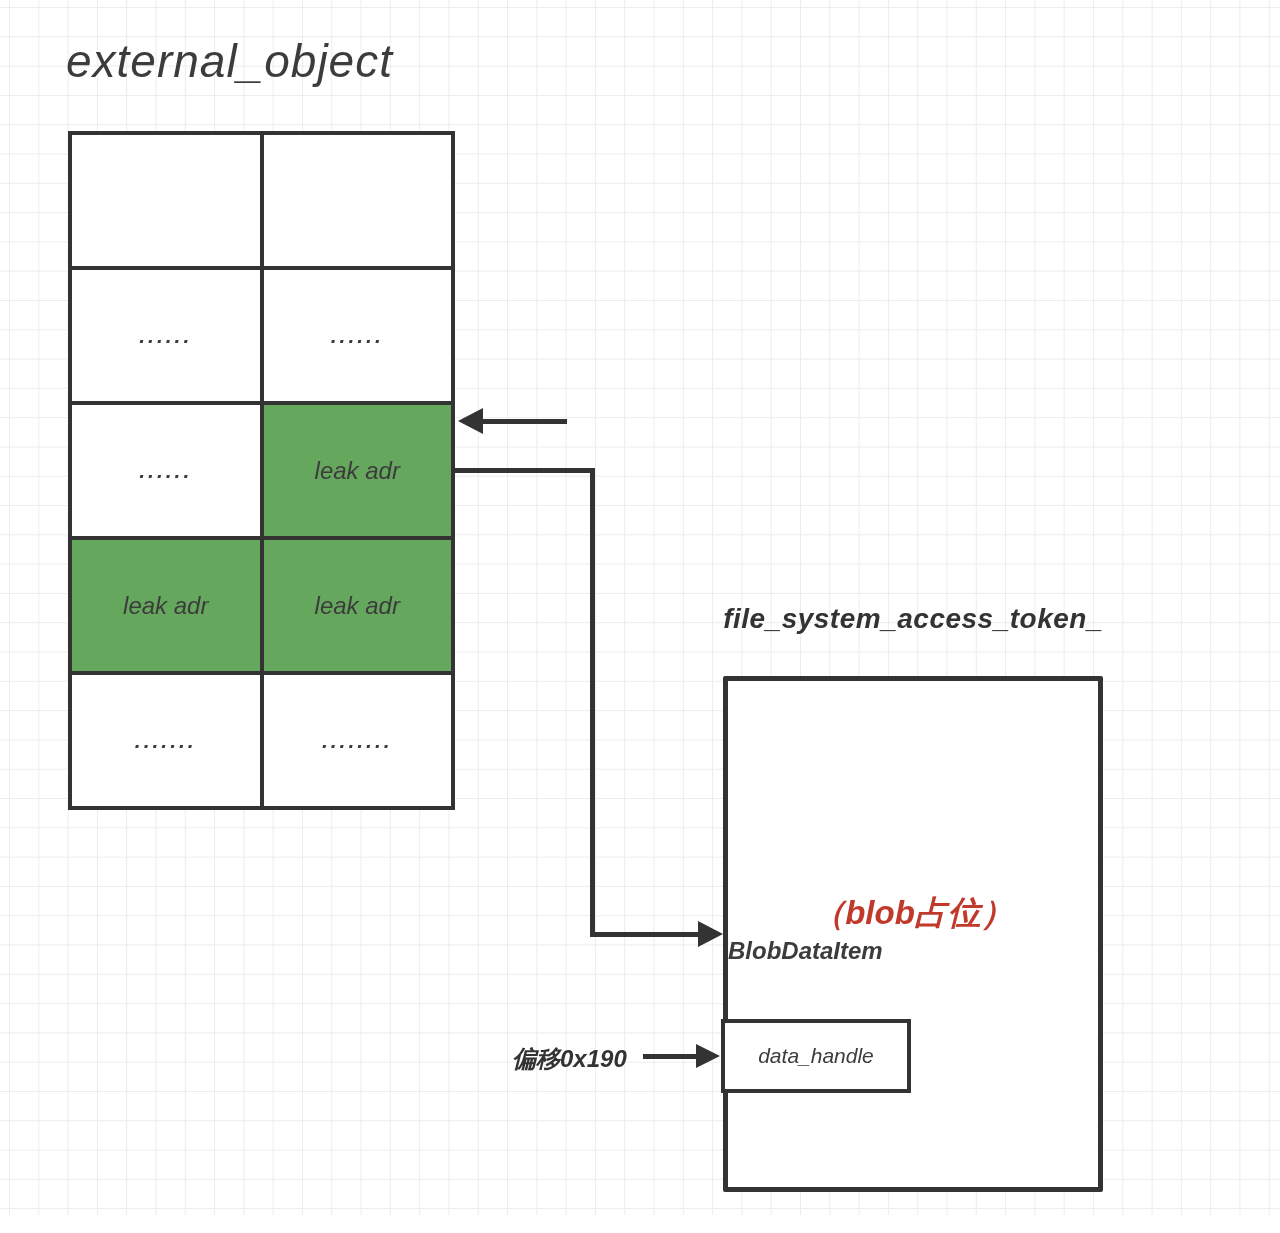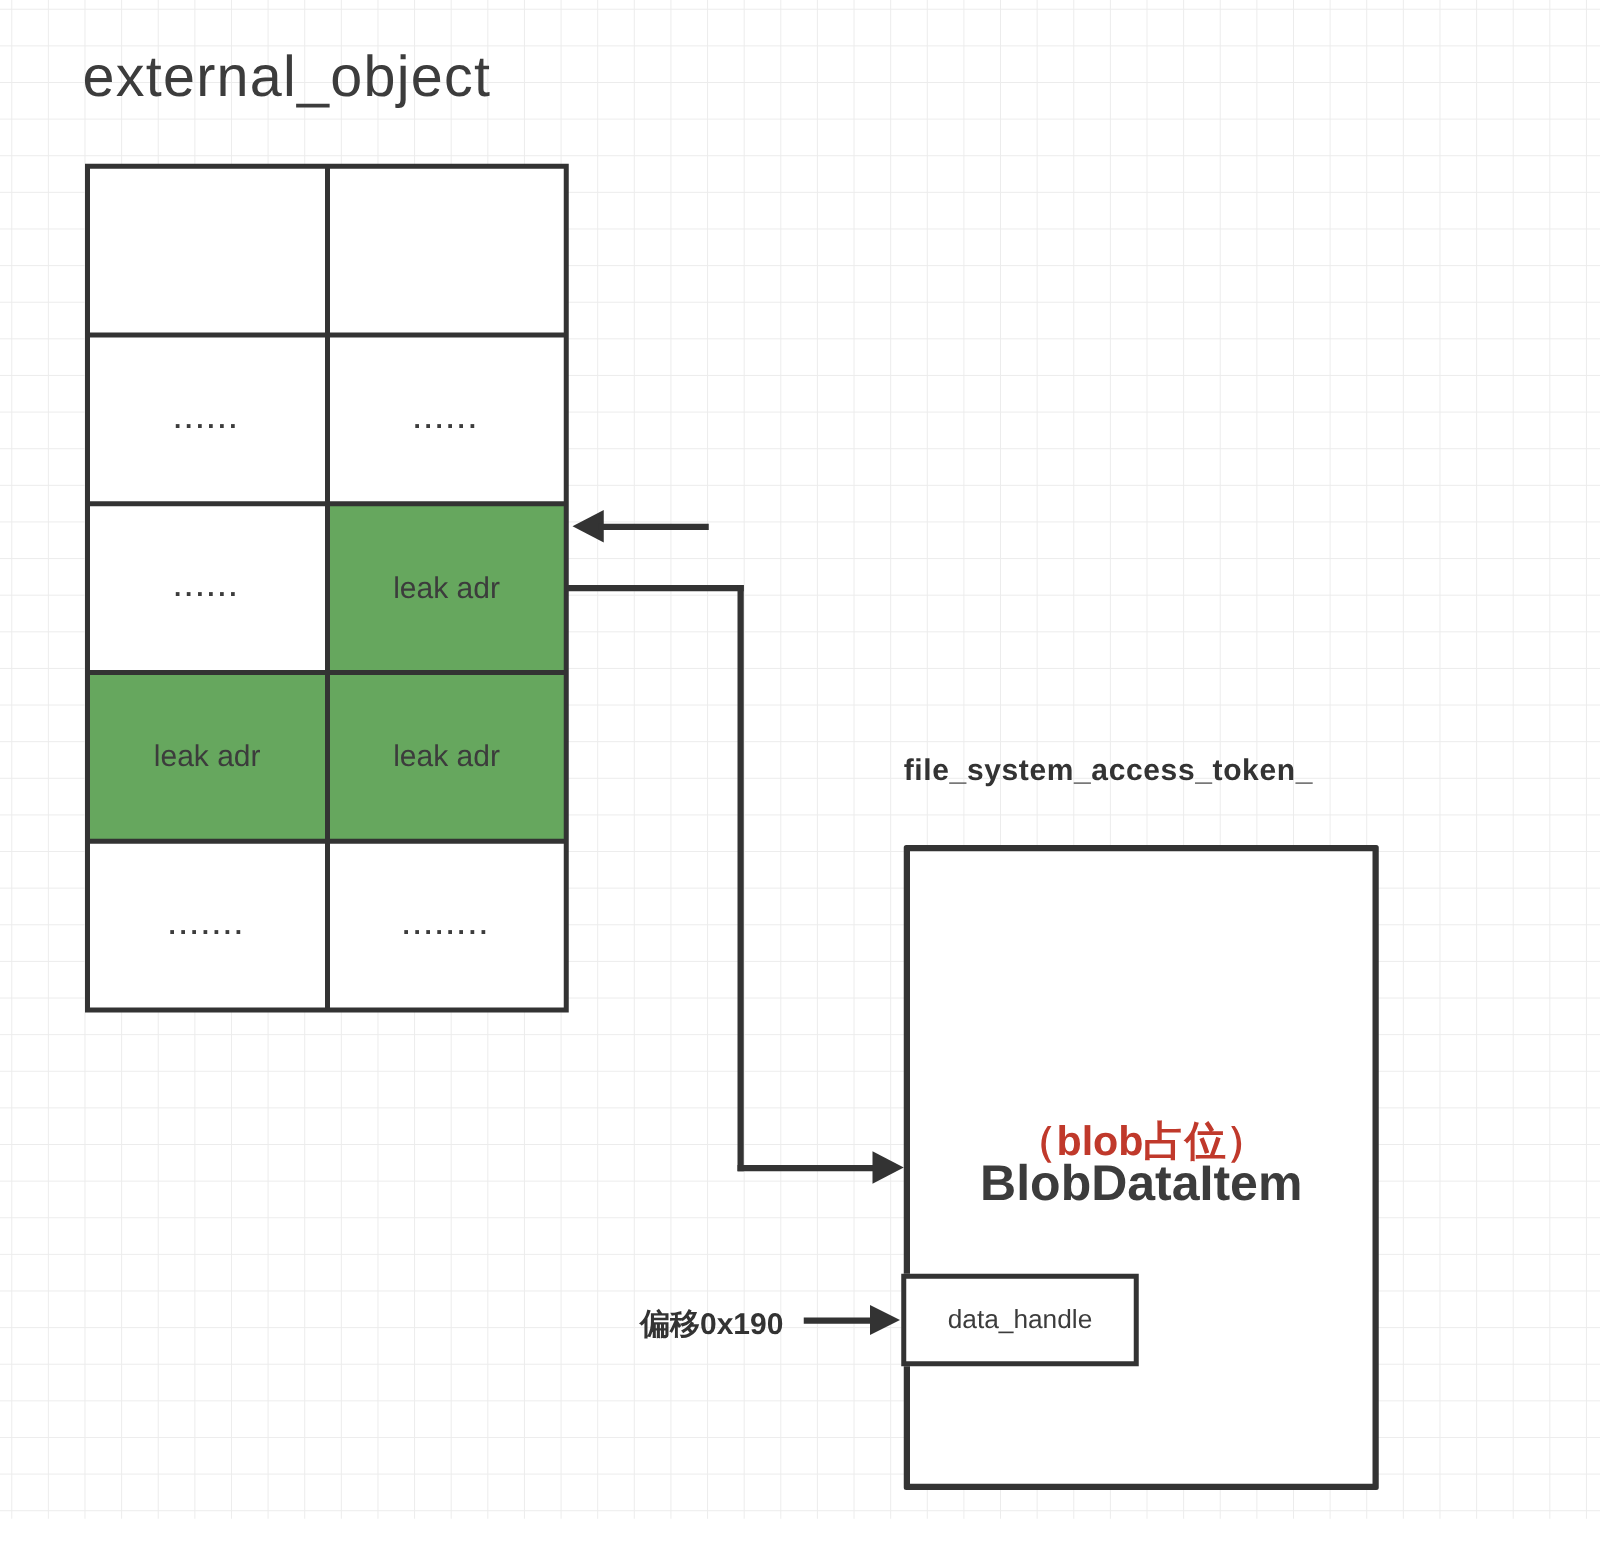--- a/index.html
+++ b/index.html
@@ -14,6 +14,7 @@
       linear-gradient(to bottom, var(--grid) 1px, transparent 1px);
     background-size:29.3px 29.3px;
     background-position:9px 7px;
+    font-style:italic;
   }
   .title{
     position:absolute;left:66px;top:34px;

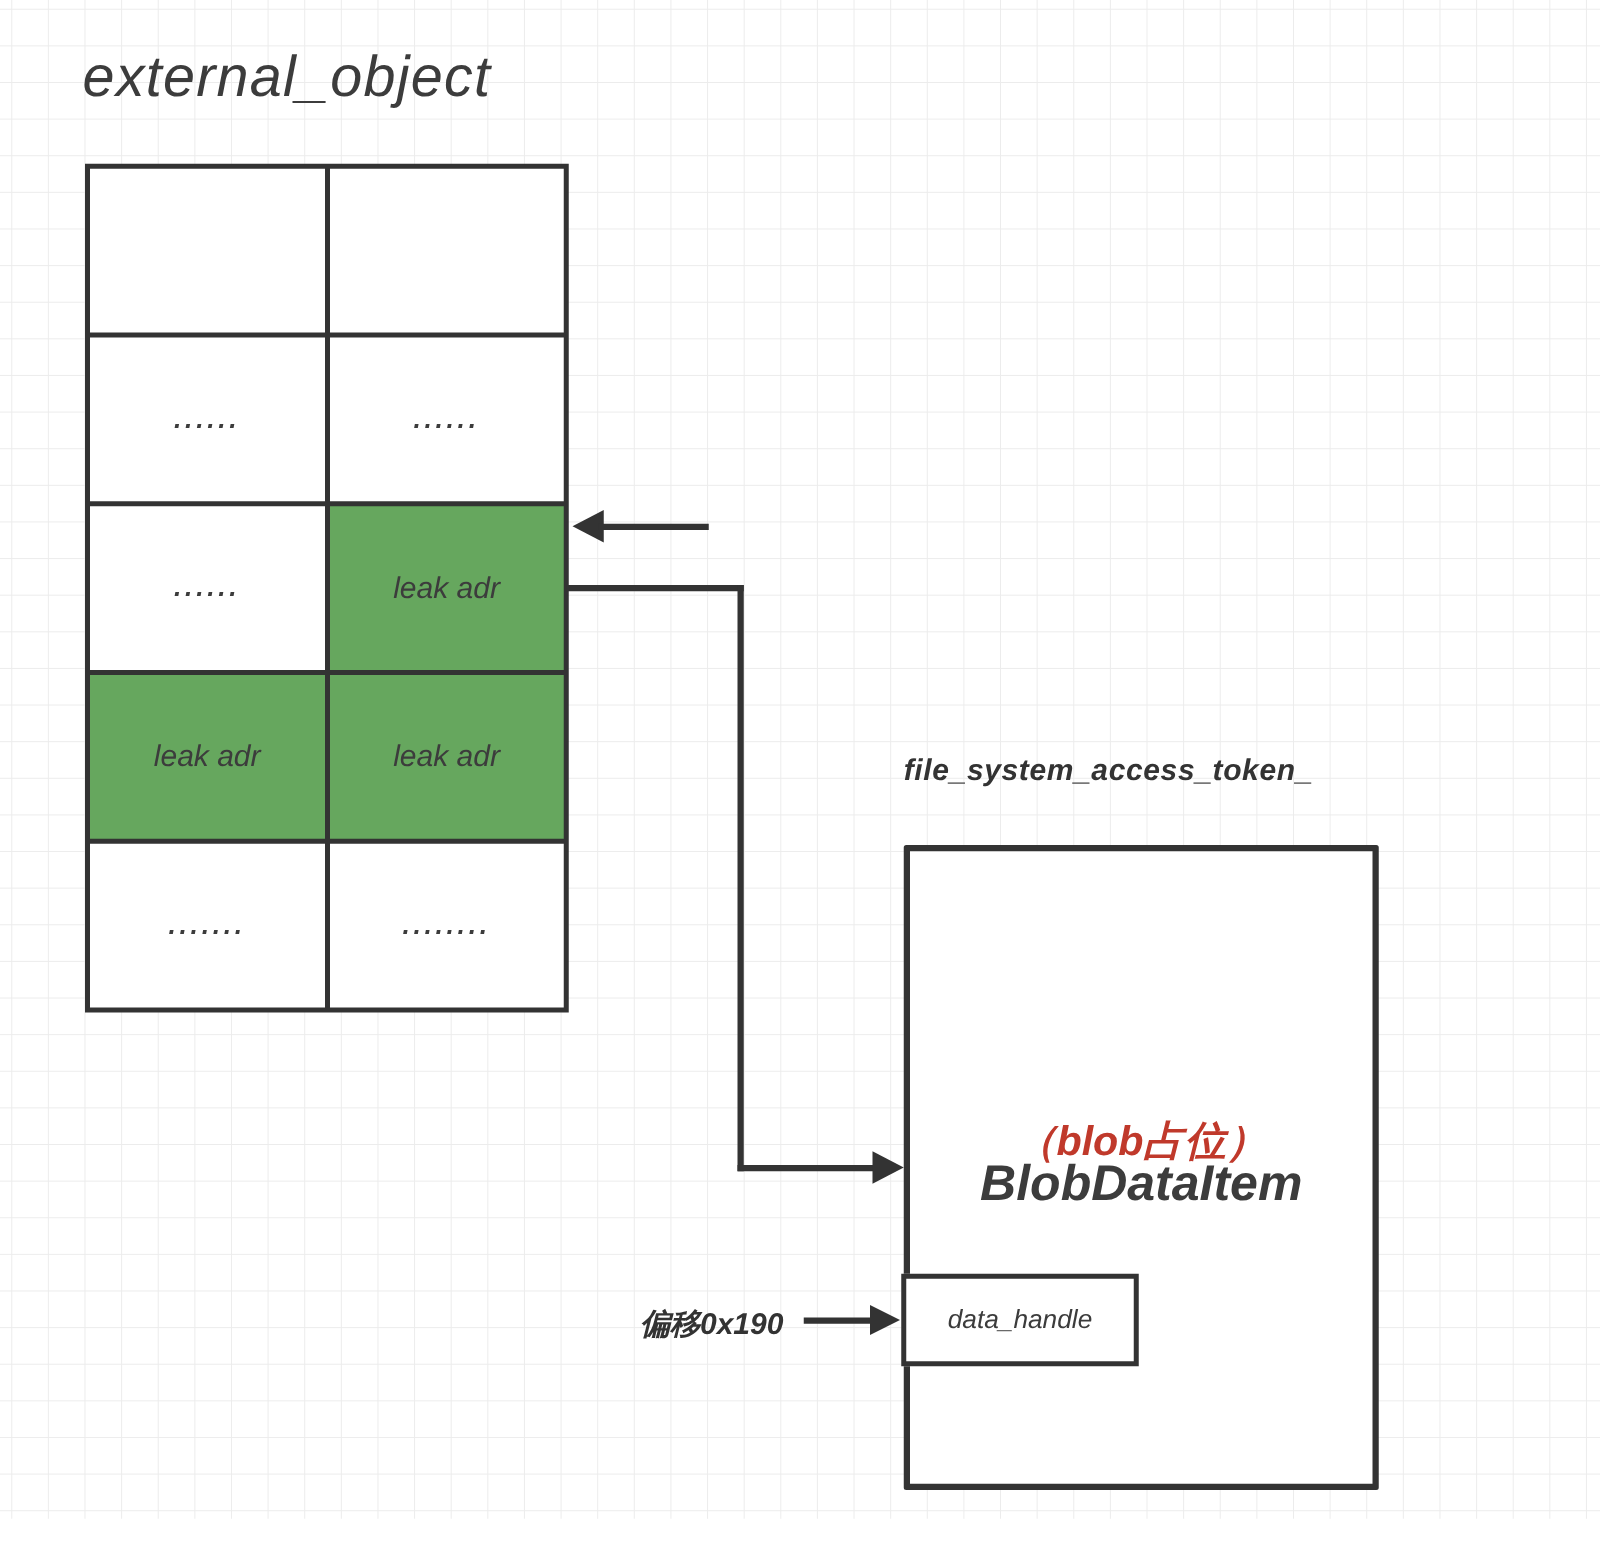--- a/index.html
+++ b/index.html
@@ -49,8 +49,8 @@
     font-size:34px;font-weight:bold;color:var(--stroke);letter-spacing:-0.5px;white-space:nowrap;
   }
   .token-title{
-    position:absolute;left:723px;top:603px;width:380px;text-align:left;
-    font-size:24px;font-weight:bold;color:var(--stroke);letter-spacing:0.5px;
+    position:absolute;left:723px;top:603px;width:380px;text-align:right;
+    font-size:28px;font-weight:bold;color:var(--stroke);letter-spacing:0.5px;
   }
   .token-box{
     position:absolute;left:723px;top:676px;width:380px;height:516px;

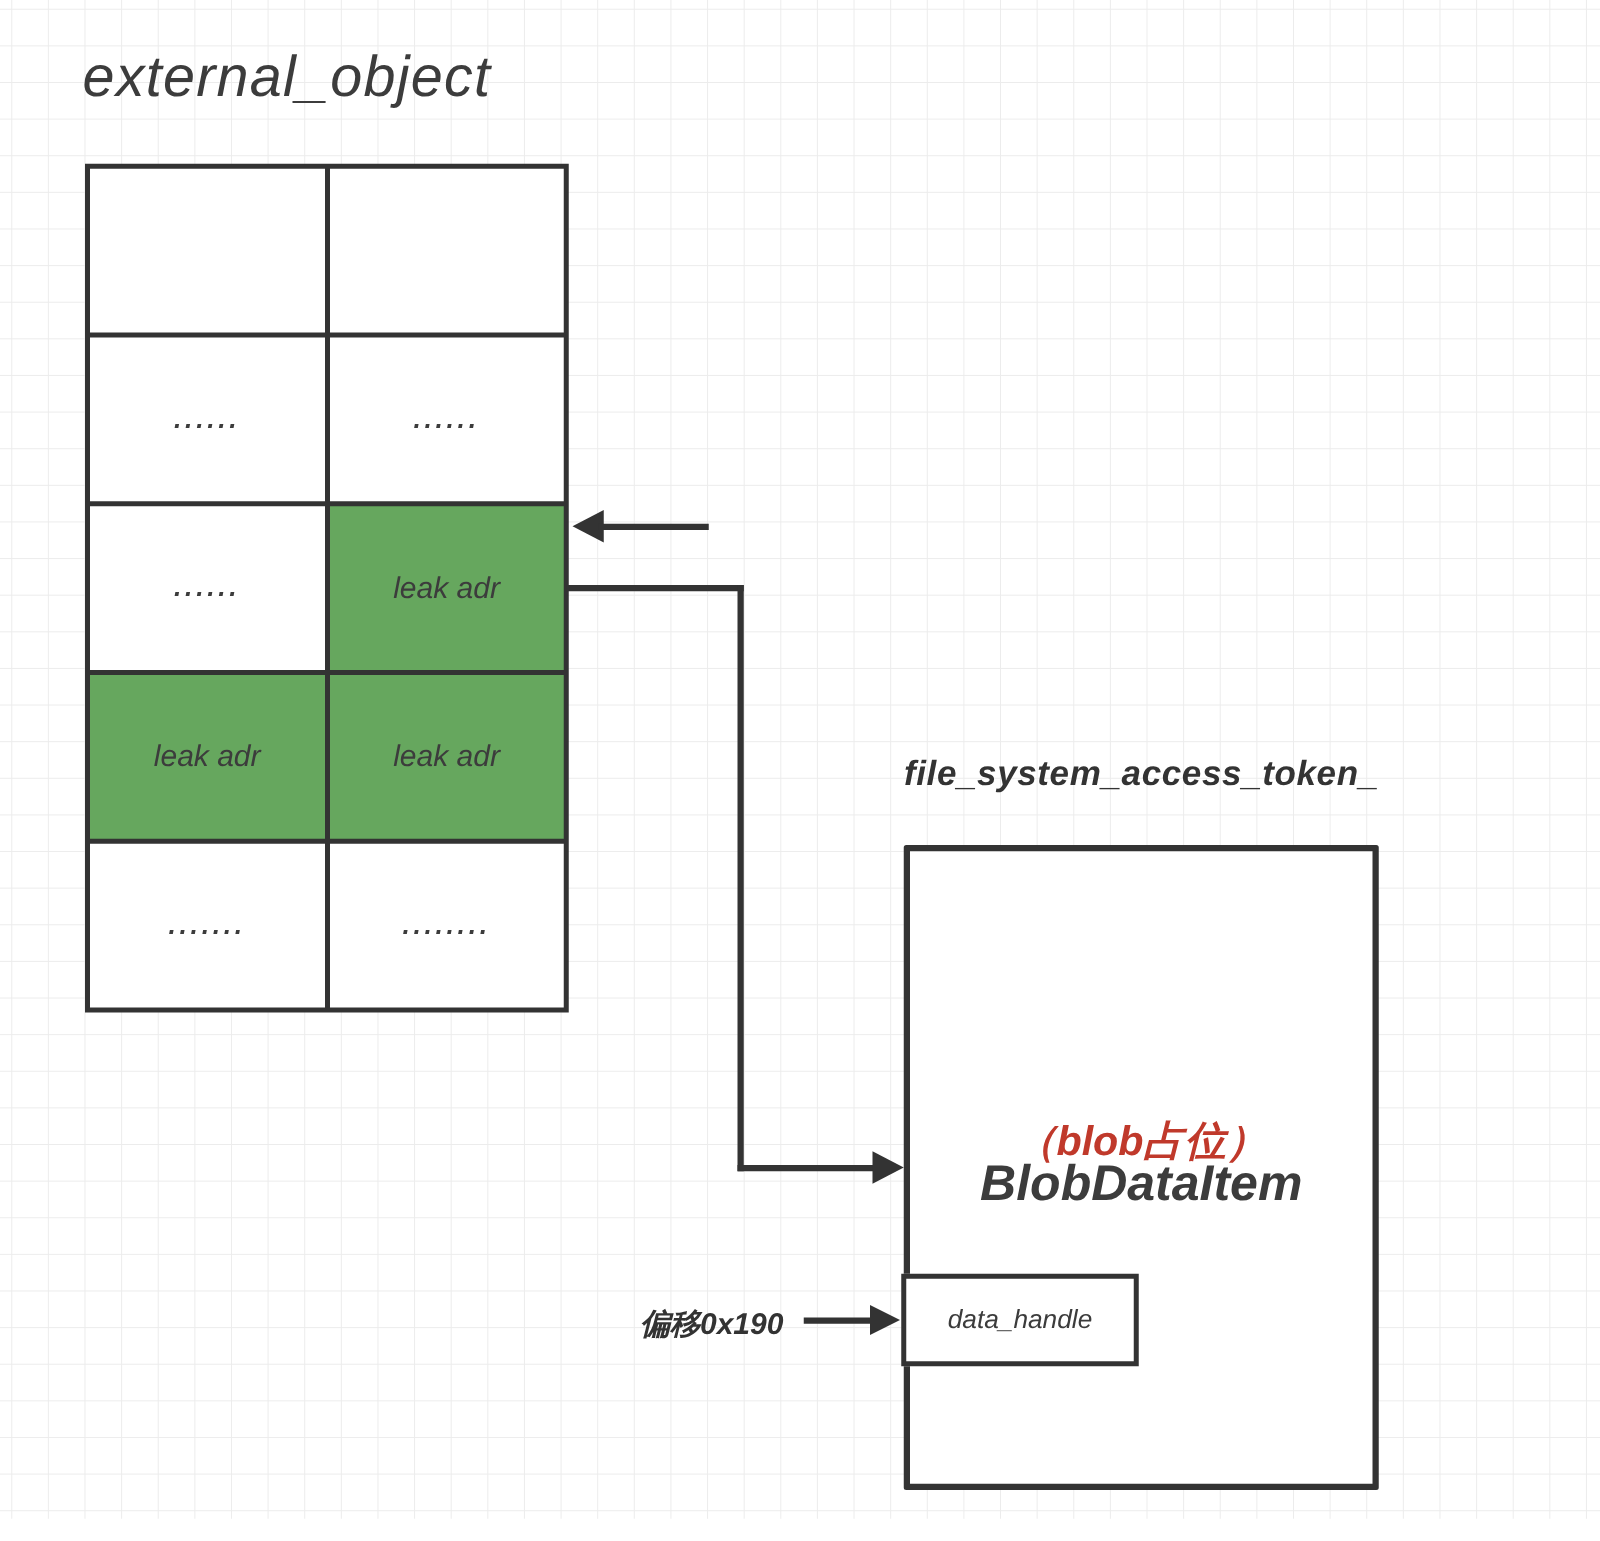--- a/index.html
+++ b/index.html
@@ -61,8 +61,8 @@
     font-size:33px;font-weight:600;color:var(--red);
   }
   .blob-class{
-    position:absolute;left:0;top:244px;width:100%;text-align:center;
-    font-size:40px;font-weight:600;color:var(--text);
+    position:absolute;left:0;top:256px;width:100%;text-align:left;
+    font-size:24px;font-weight:600;color:var(--text);
   }
   .data-handle-box{
     position:absolute;left:721px;top:1019px;width:190px;height:74px;

